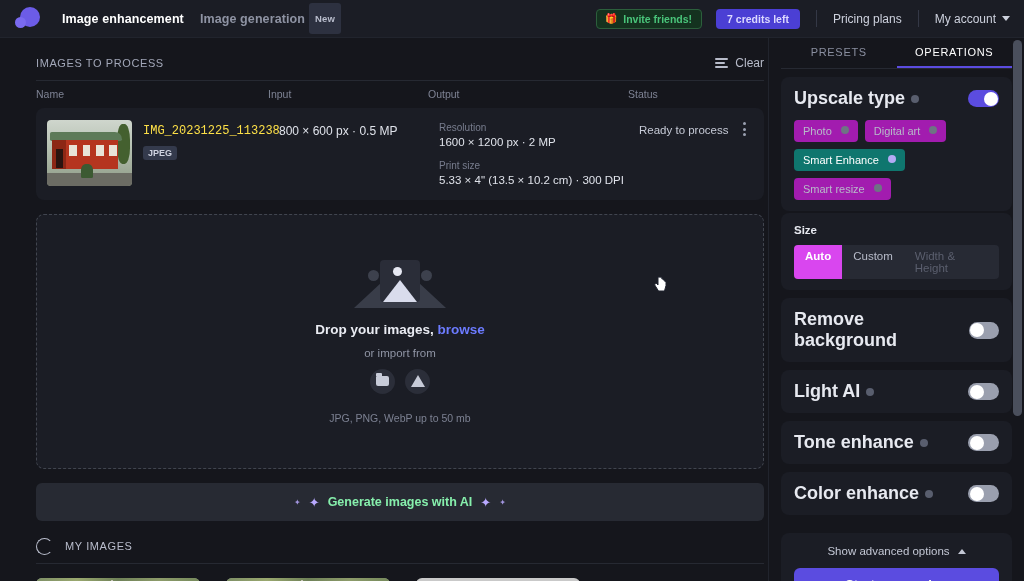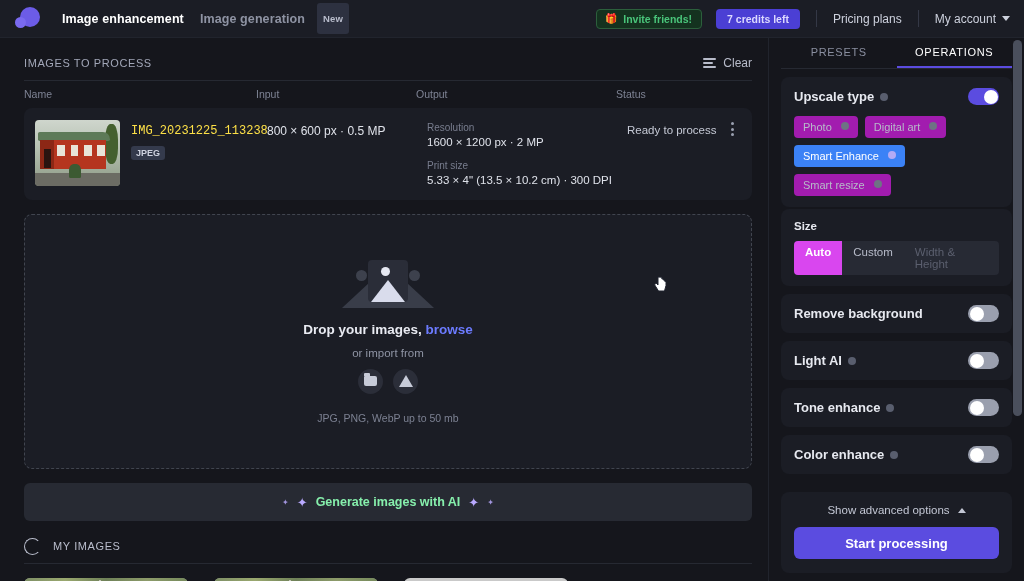--- a/index.html
+++ b/index.html
@@ -219,7 +219,7 @@
     </div>
     <div class="nav-tabs">
       <div class="nav-tab active">Image enhancement</div>
-      <div style="display:flex;align-items:center;gap:12px;">
+      <div style="display:flex;align-items:center;gap:4px;">
         <div class="nav-tab">Image generation</div>
         <div class="badge-new">New</div>
       </div>

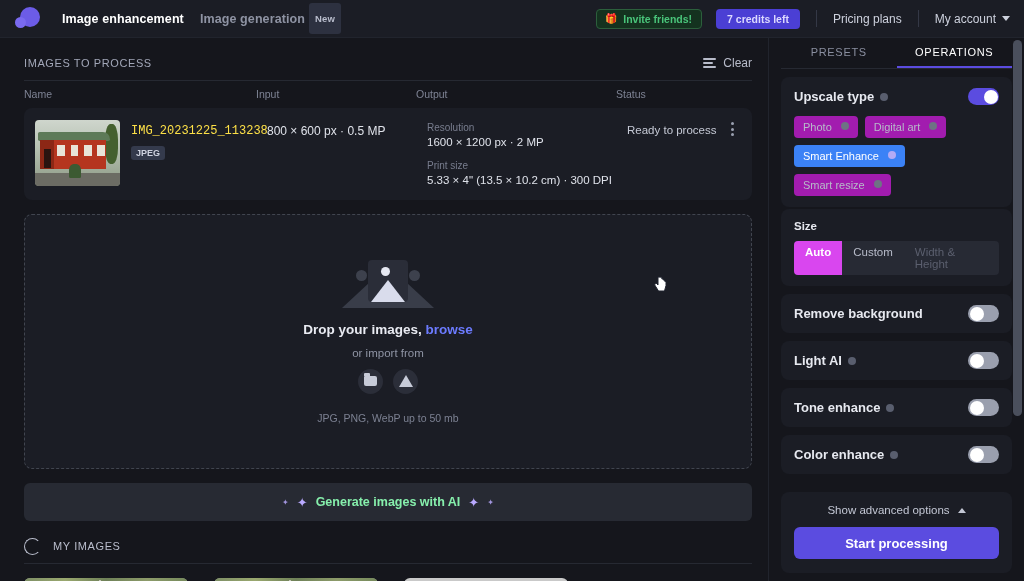--- a/index.html
+++ b/index.html
@@ -50,7 +50,7 @@
            border-top:5px solid #cdd1dd; }
 
   
-  .main { position:absolute; top:38px; left:4px; width:768px; height:543px; background:#15161c;
+  .main { position:absolute; top:38px; left:16px; width:768px; height:543px; background:#15161c;
           padding:0 20px; overflow:hidden; }
   .section-bar { display:flex; align-items:center; height:34px; margin-top:8px; }
   .section-title { font-size:11px; color:#a2a7b8; letter-spacing:.6px; }

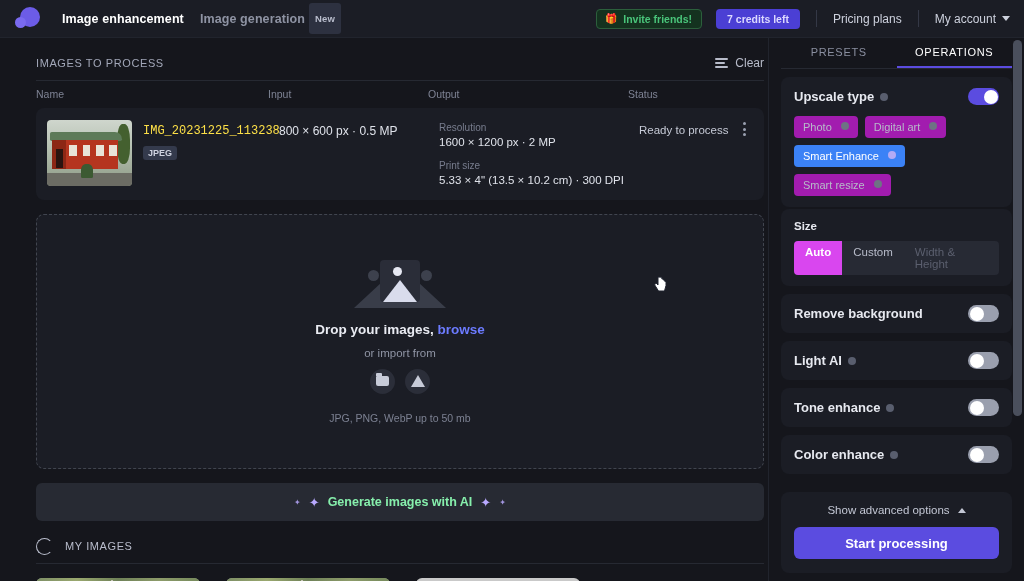--- a/index.html
+++ b/index.html
@@ -164,7 +164,7 @@
 
   .rcard { background:#1b1d25; border-radius:8px; margin:8px 12px 0 12px; padding:11px 13px; }
   .rrow { display:flex; align-items:center; }
-  .rlabel { font-size:13px; color:#e7e9f0; font-weight:bold; }
+  .rlabel { font-size:18px; color:#e7e9f0; font-weight:bold; }
   .info { display:inline-block; width:8px; height:8px; border-radius:50%; background:#595e6e;
           margin-left:6px; vertical-align:1px; cursor:pointer; }
   .toggle { margin-left:auto; width:31px; height:17px; border-radius:10px; background:#9a9fae;

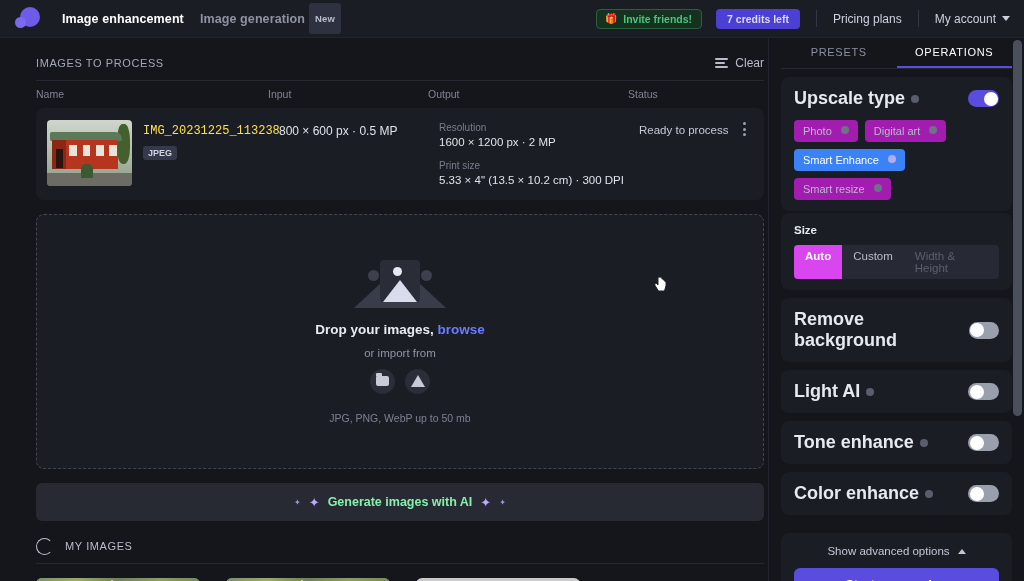--- a/index.html
+++ b/index.html
@@ -177,7 +177,7 @@
   .chips { display:flex; flex-wrap:wrap; gap:7px; margin-top:11px; }
   .chip { background:#a21caf; border-radius:4px; padding:5px 9px; font-size:11px; color:#b7bbc9;
           cursor:pointer; }
-  .chip.sel { background:#3b82f6; color:#ffffff;text-align:center; }
+  .chip.sel { background:#0f766e; color:#ffffff;text-align:center; }
   .chip .info { background:#6e7384; }
   .chip.sel .info { background:#b3abf5; }
 

